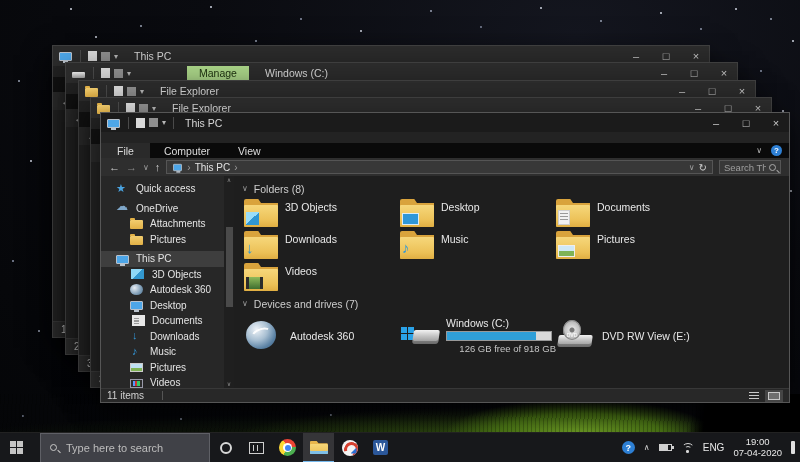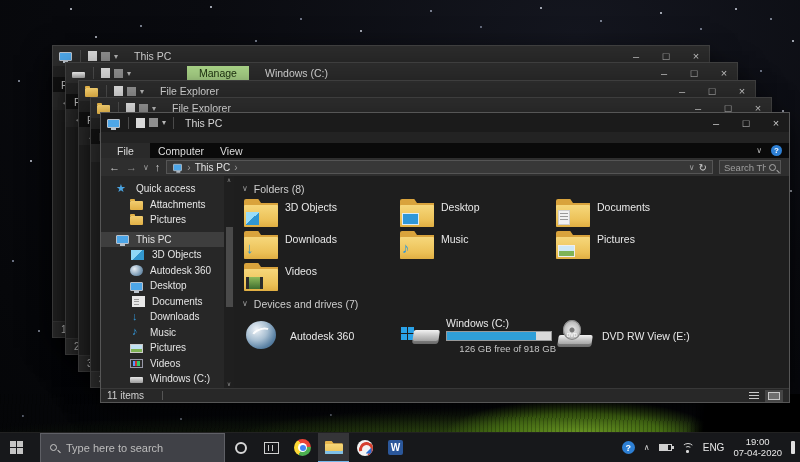--- a/index.html
+++ b/index.html
@@ -34,7 +34,7 @@
   .mA{background:#d9d9d9;} .mB{background:#8f8f8f;height:9px;}
   .chev{color:#b5b5b5;font-size:8px;}
   .mrow{display:flex;align-items:stretch;background:#121212;height:15px;flex:0 0 15px;font-size:10.5px;color:#dcdcdc;margin-top:11px;}
-  .mtab{display:flex;align-items:center;padding:0 8px;}
+  .mtab{display:flex;align-items:center;padding:0 14px;}
   .mtab.filetab{background:#2a2a2a;padding:0 16px;}
   .arow{display:flex;align-items:center;gap:6px;background:#2b2b2b;height:18px;flex:0 0 18px;padding:0 8px;color:#cfcfcf;font-size:11px;}
   .nav{font-size:11px;color:#cfcfcf;} .nav.dim{color:#8a8a8a;} .nav.small{font-size:8px;color:#9f9f9f;}

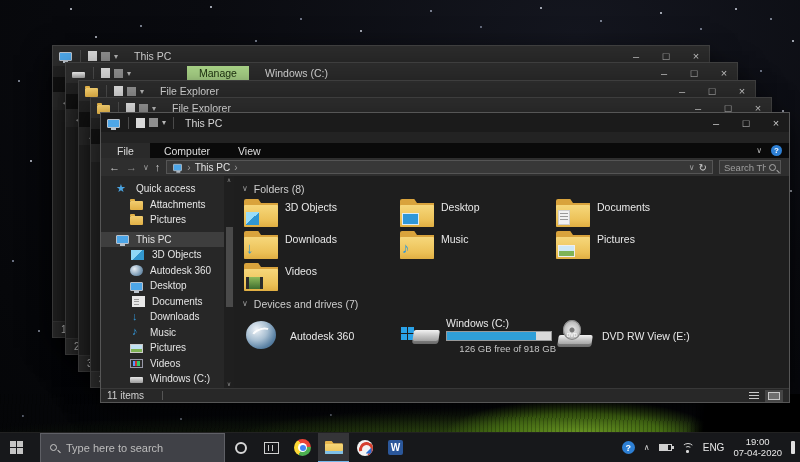--- a/index.html
+++ b/index.html
@@ -357,6 +357,10 @@
             <span class="s-ic gi-star"></span>
             <span class="s-label">Quick access</span>
           </div>
+          <div class="side-item gap">
+            <span class="s-ic gi-cloud"></span>
+            <span class="s-label">OneDrive</span>
+          </div>
           <div class="side-item indent">
             <span class="s-ic gi-folder"></span>
             <span class="s-label">Attachments</span>

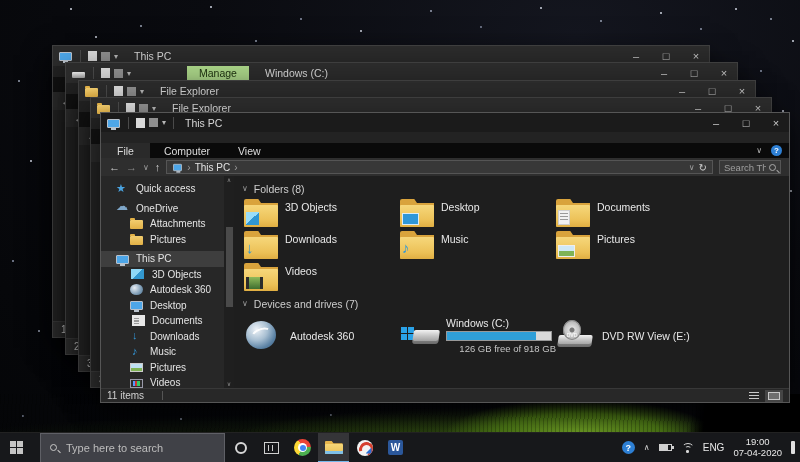--- a/index.html
+++ b/index.html
@@ -146,7 +146,7 @@
     display:flex;align-items:center;border-top:1px solid #222;}
   .tb-start{width:40px;height:30px;display:flex;align-items:center;justify-content:center;}
   .winlogo{width:6px;height:6px;background:#c5c5c5;box-shadow:7px 0 #c5c5c5,0 7px #c5c5c5,7px 7px #c5c5c5;margin:-7px 7px 0 -7px;}
-  .tb-search{width:185px;height:30px;background:#404147;border:1px solid #5f6066;display:flex;align-items:center;gap:7px;padding:14px 9px;}
+  .tb-search{width:170px;height:30px;background:#404147;border:1px solid #5f6066;display:flex;align-items:center;gap:7px;padding:14px 9px;}
   .tb-search .ic-mag{border-color:#c9c9c9;}
   .tb-search .ic-mag::after{background:#c9c9c9;}
   .tb-search input{flex:1;min-width:0;background:transparent;border:0;outline:0;color:#c9c9c9;font-size:11px;}

